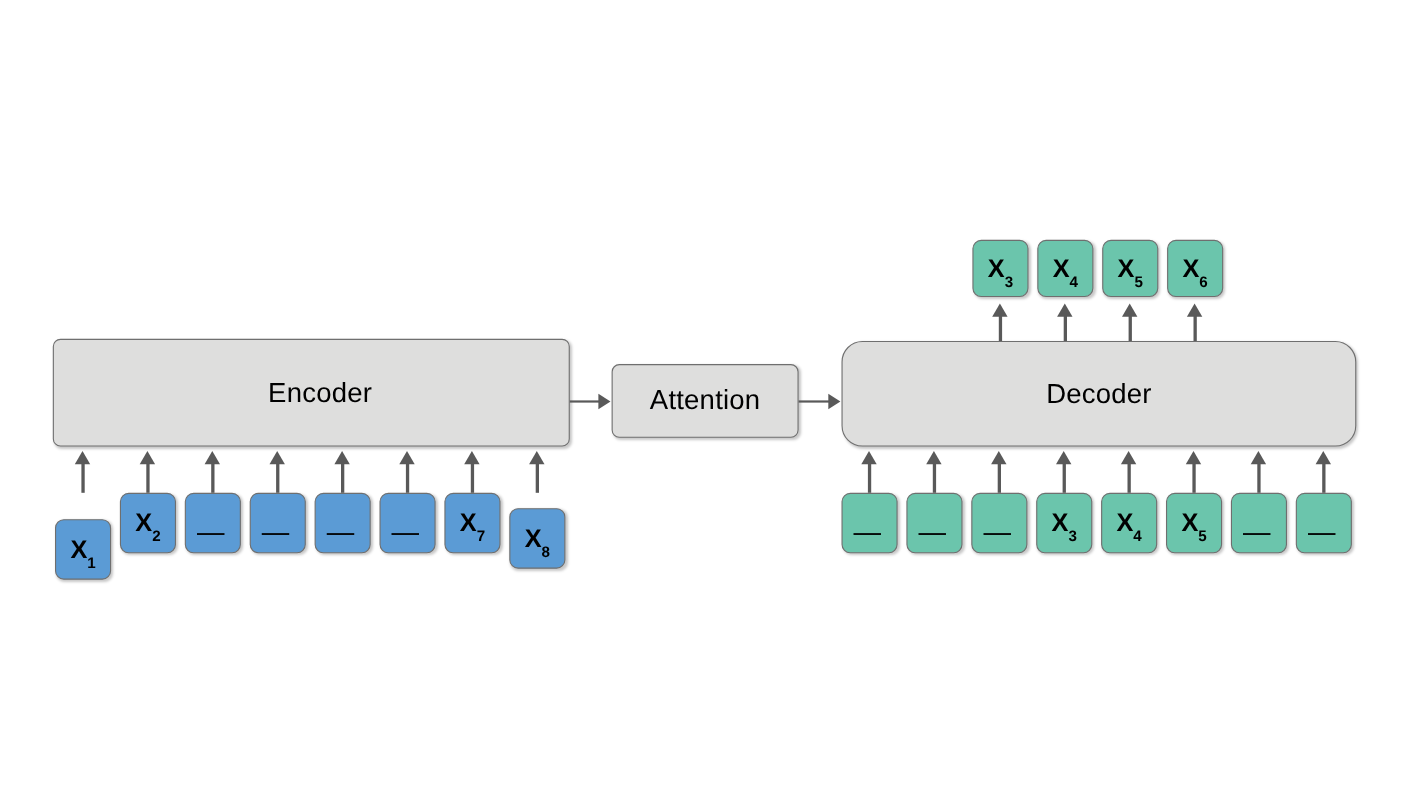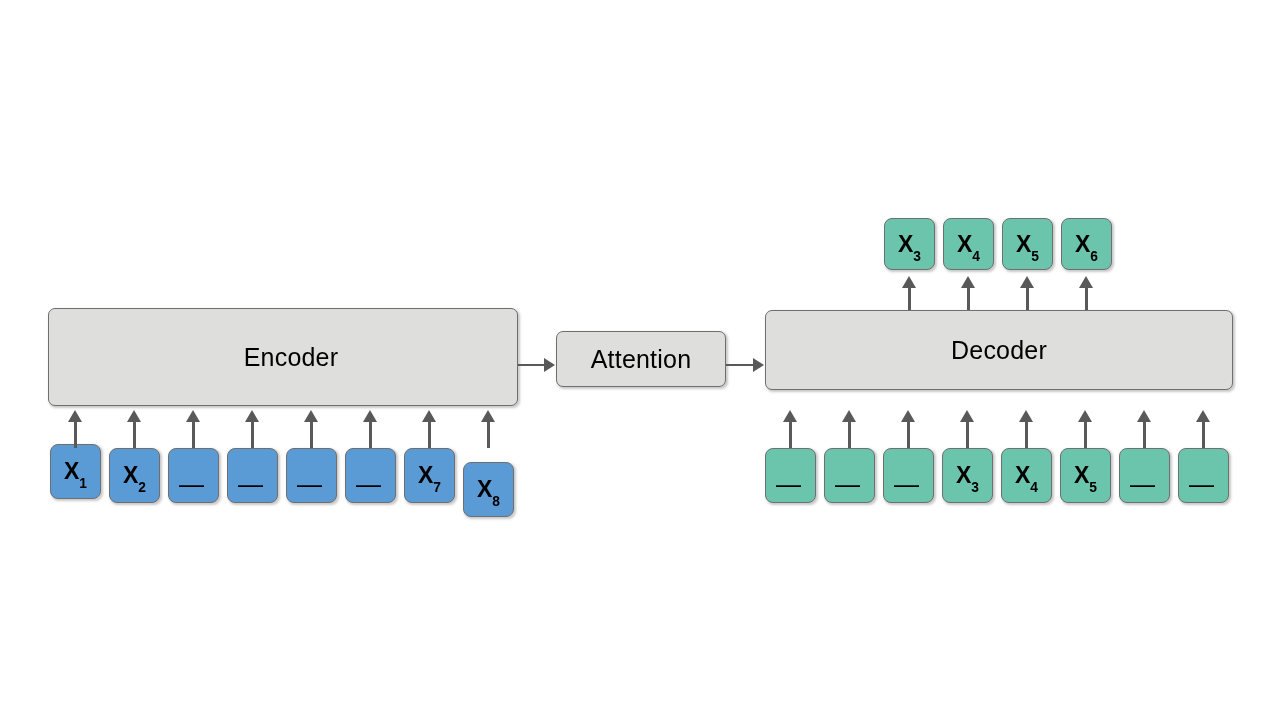--- a/index.html
+++ b/index.html
@@ -114,7 +114,7 @@
     <span>Encoder</span>
   </div>
 
-  <div class="block stage" style="left:556px; top:331px; width:170px; height:56px;">
+  <div class="block stage" style="left:556px; top:331px; width:170px; height:67px;">
     <span>Attention</span>
   </div>
 

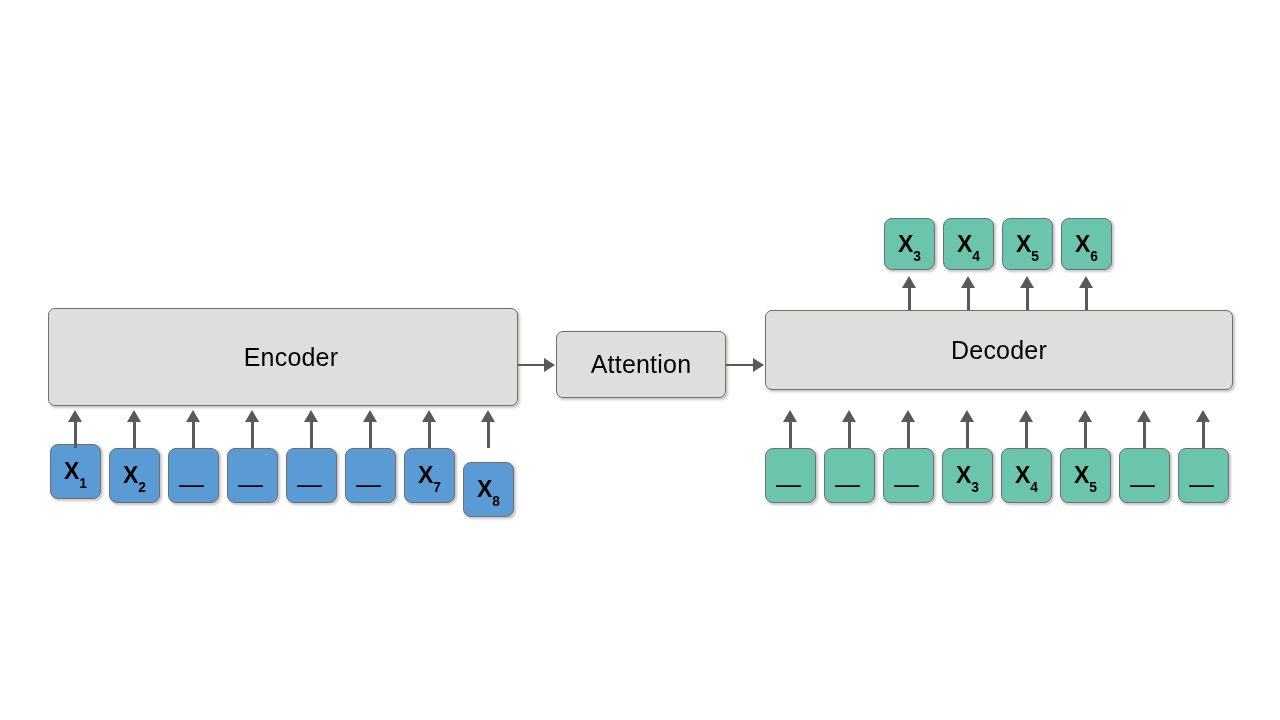--- a/index.html
+++ b/index.html
@@ -118,7 +118,7 @@
     <span>Attention</span>
   </div>
 
-  <div class="block stage" style="left:765px; top:310px; width:468px; height:80px;">
+  <div class="block stage" style="left:765px; top:310px; width:468px; height:96px;border-radius:19px;">
     <span>Decoder</span>
   </div>
 

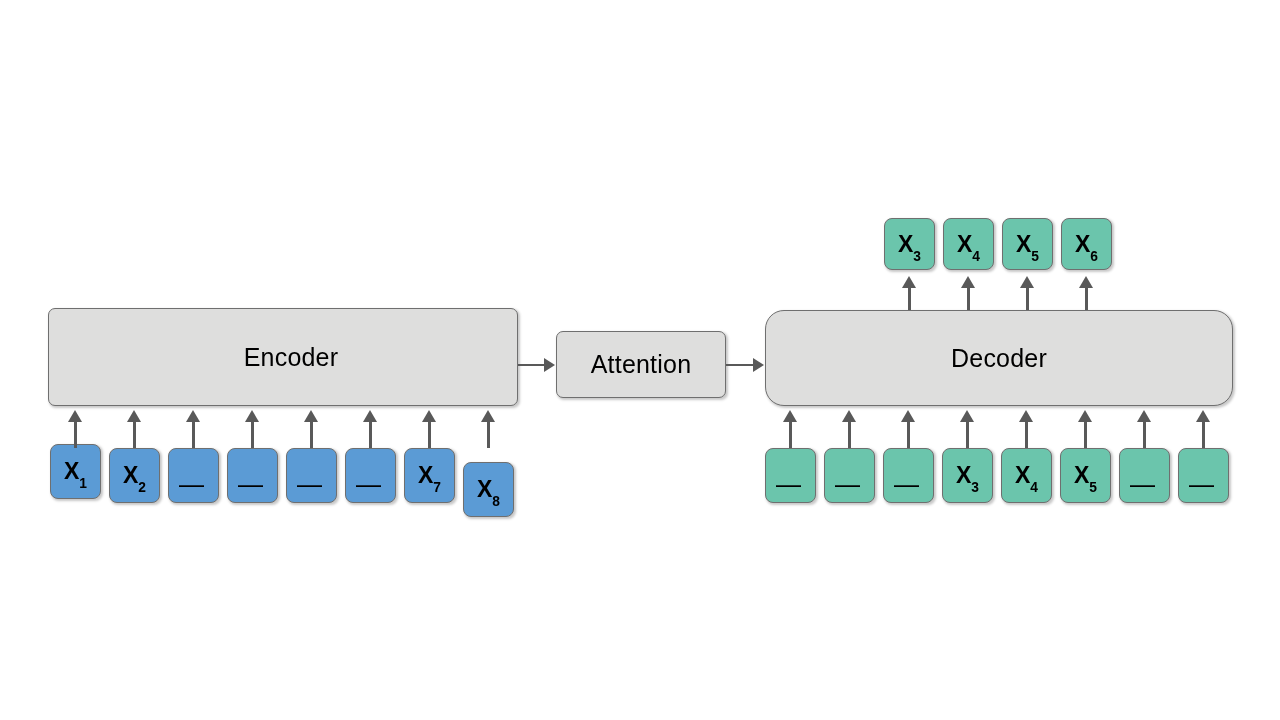--- a/index.html
+++ b/index.html
@@ -133,7 +133,7 @@
   </div>
 
   <div id="enc-row">
-      <div class="block token enc" style="left: 50px; top: 444px; width: 51px; height: 55px;">
+      <div class="block token enc" style="left: 50px; top: 472px; width: 51px; height: 55px;">
         <span class="lbl">X<sub>1</sub></span>
       </div>
       <div class="block token enc" style="left: 109px; top: 448px; width: 51px; height: 55px;">

